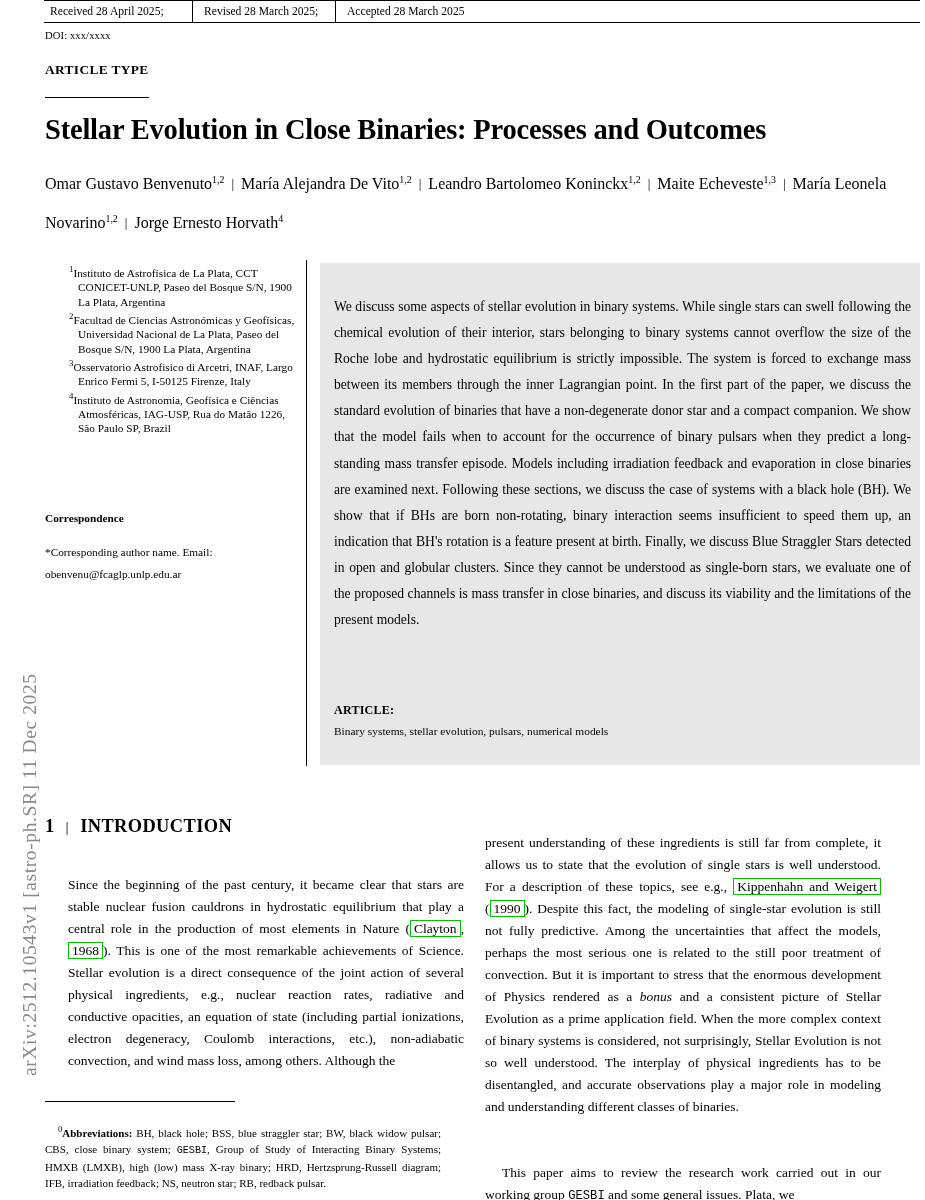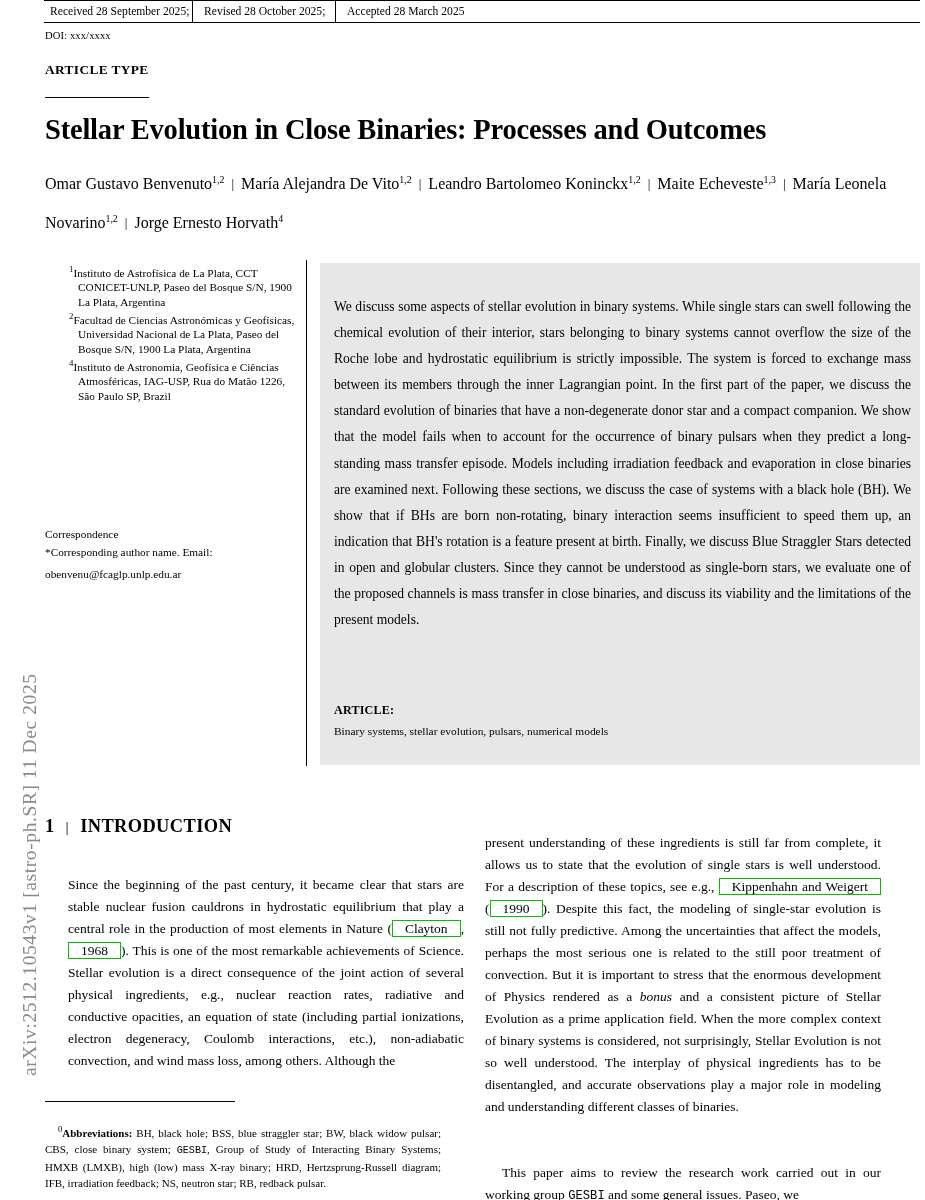--- a/index.html
+++ b/index.html
@@ -298,7 +298,7 @@
 <div id="page">
 
   <div id="history-table">
-    <div class="hist-cell" style="left:6px;">Received 28 September 2025;</div>
+    <div class="hist-cell" style="left:6px;">Received 28 April 2025;</div>
     <div class="hist-div" style="left:148px;"></div>
     <div class="hist-cell" style="left:160px;">Revised 28 October 2025;</div>
     <div class="hist-div" style="left:291px;"></div>

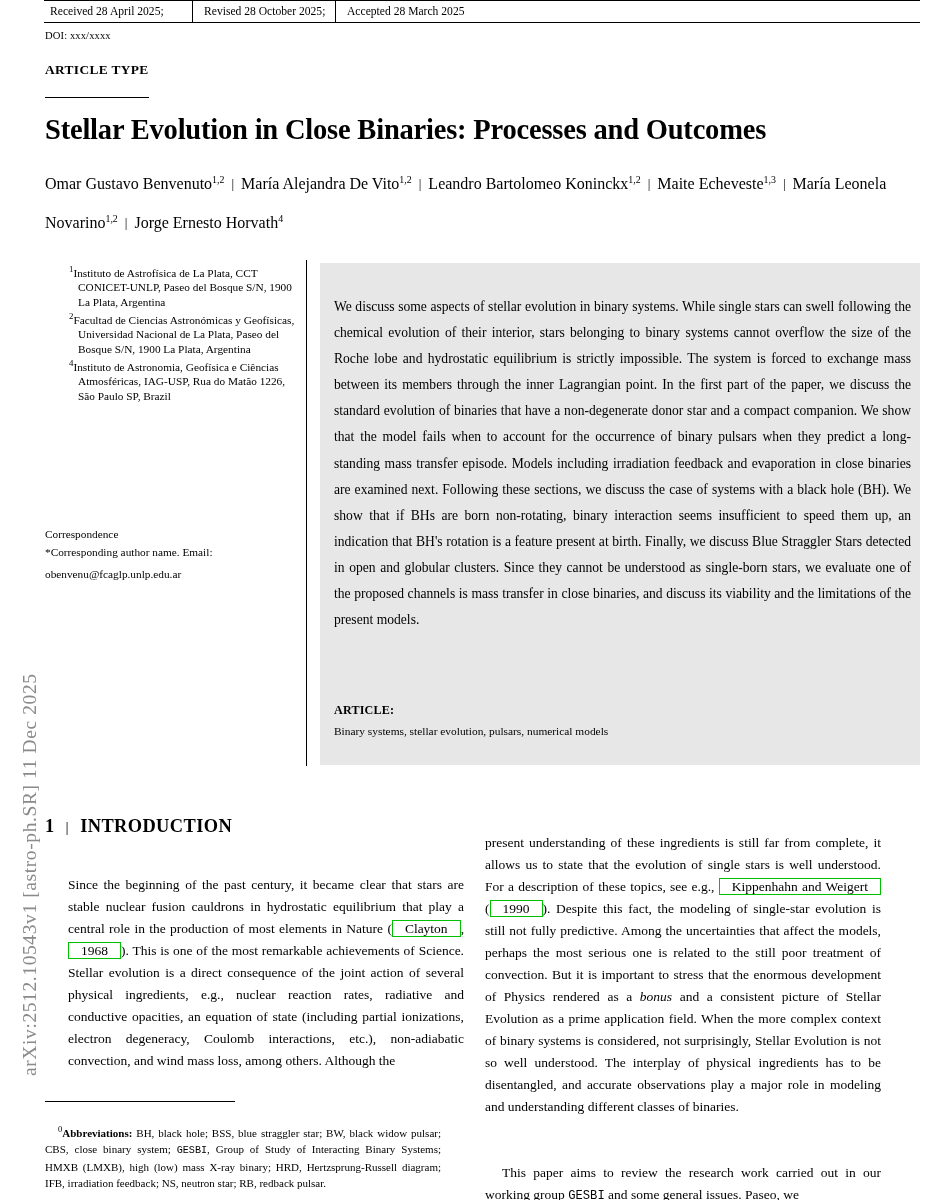--- a/index.html
+++ b/index.html
@@ -300,7 +300,7 @@
   <div id="history-table">
     <div class="hist-cell" style="left:6px;">Received 28 April 2025;</div>
     <div class="hist-div" style="left:148px;"></div>
-    <div class="hist-cell" style="left:160px;">Revised 28 October 2025;</div>
+    <div class="hist-cell" style="left:160px;">Revised 28 March 2025;</div>
     <div class="hist-div" style="left:291px;"></div>
     <div class="hist-cell" style="left:303px;">Accepted 28 March 2025</div>
   </div>

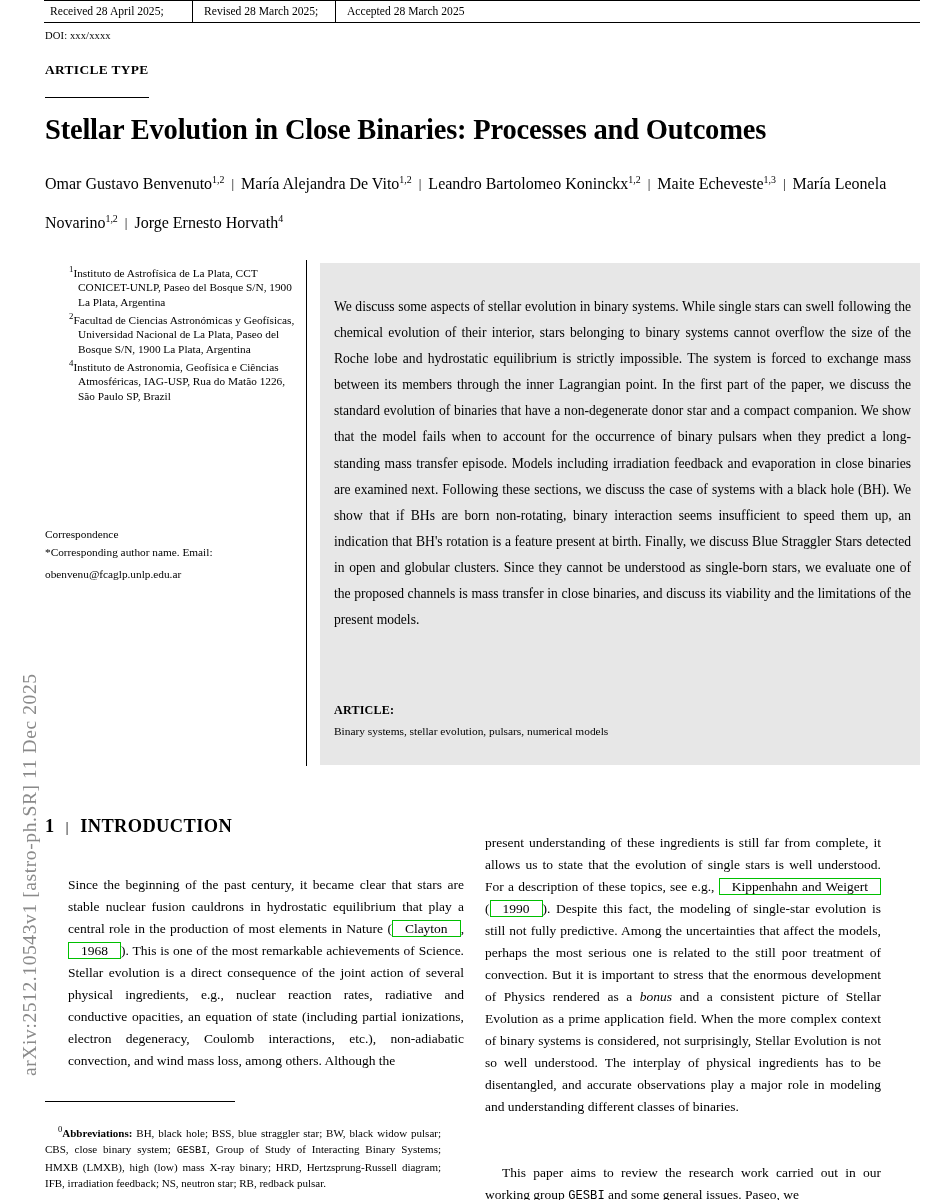--- a/index.html
+++ b/index.html
@@ -317,6 +317,7 @@
   <div id="affiliations">
       <div class="aff"><sup>1</sup><span>Instituto de Astrofísica de La Plata, CCT CONICET-UNLP, Paseo del Bosque S/N, 1900 La Plata, Argentina</span></div>
       <div class="aff"><sup>2</sup><span>Facultad de Ciencias Astronómicas y Geofísicas, Universidad Nacional de La Plata, Paseo del Bosque S/N, 1900 La Plata, Argentina</span></div>
+      <div class="aff"><sup>3</sup><span>Osservatorio Astrofisico di Arcetri, INAF, Largo Enrico Fermi 5, I-50125 Firenze, Italy</span></div>
       <div class="aff"><sup>4</sup><span>Instituto de Astronomia, Geofísica e Ciências Atmosféricas, IAG-USP, Rua do Matão 1226, São Paulo SP, Brazil</span></div>
     </div>
   <div id="corr-head">Correspondence</div>

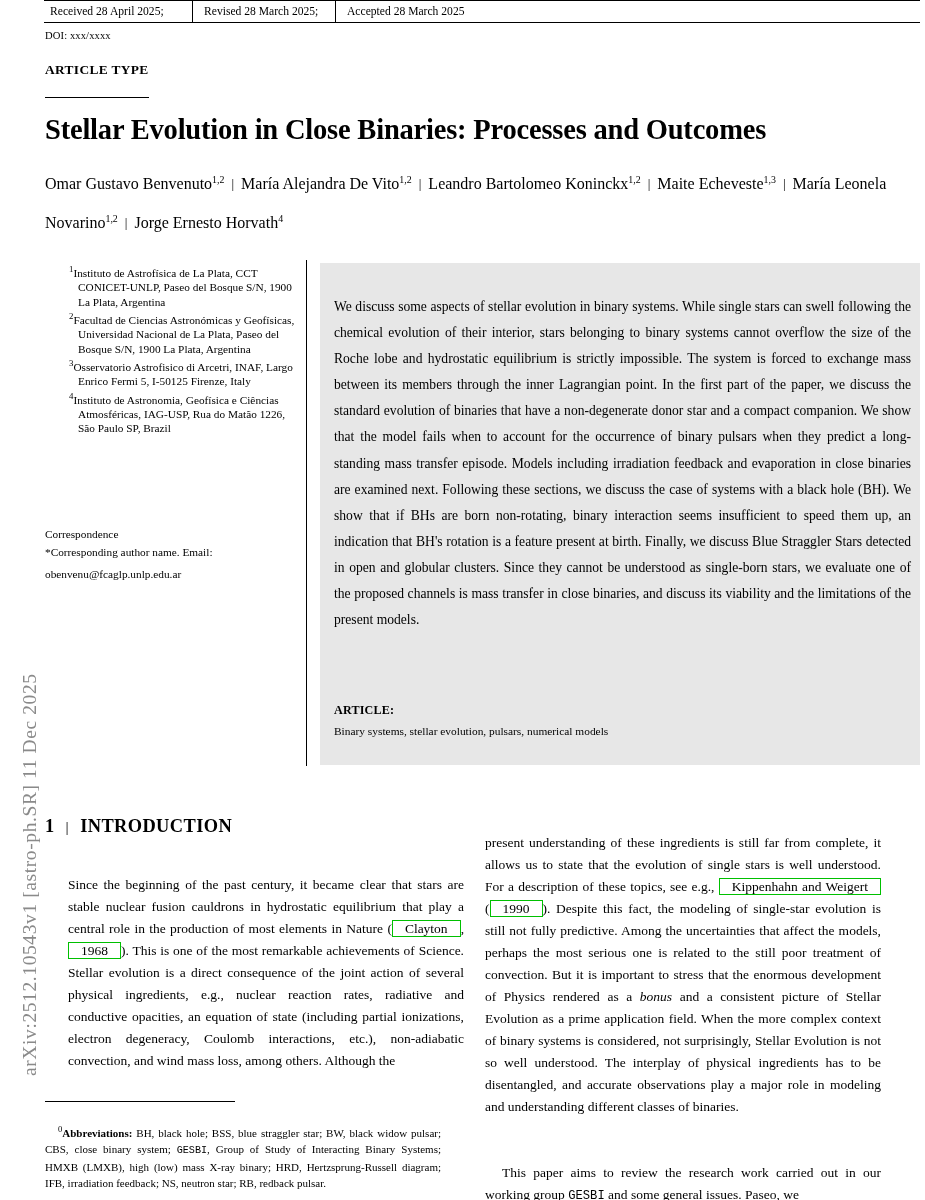--- a/index.html
+++ b/index.html
@@ -147,9 +147,9 @@
   #corr-head {
     position: absolute;
     left: 1px;
-    top: 528px;
+    top: 512px;
     font-size: 11.3px;
-    font-weight: normal;
+    font-weight: bold;
   }
   #corr-body {
     position: absolute;

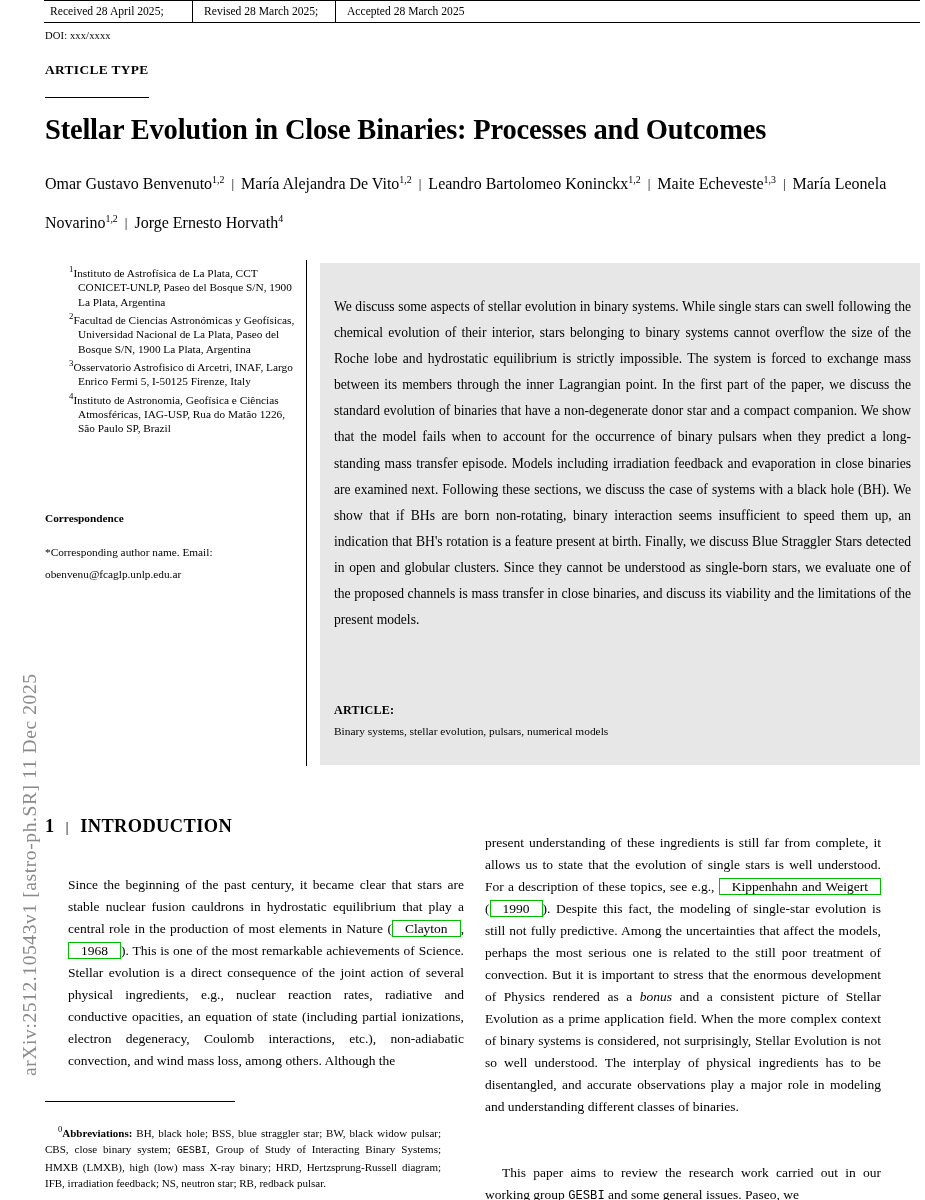--- a/index.html
+++ b/index.html
@@ -257,7 +257,7 @@
   
   .linkbox {
     border: 1.4px solid #00c000;
-    padding: 0 12px;
+    padding: 0 3px;
     display: inline;
     box-decoration-break: clone;
     -webkit-box-decoration-break: clone;

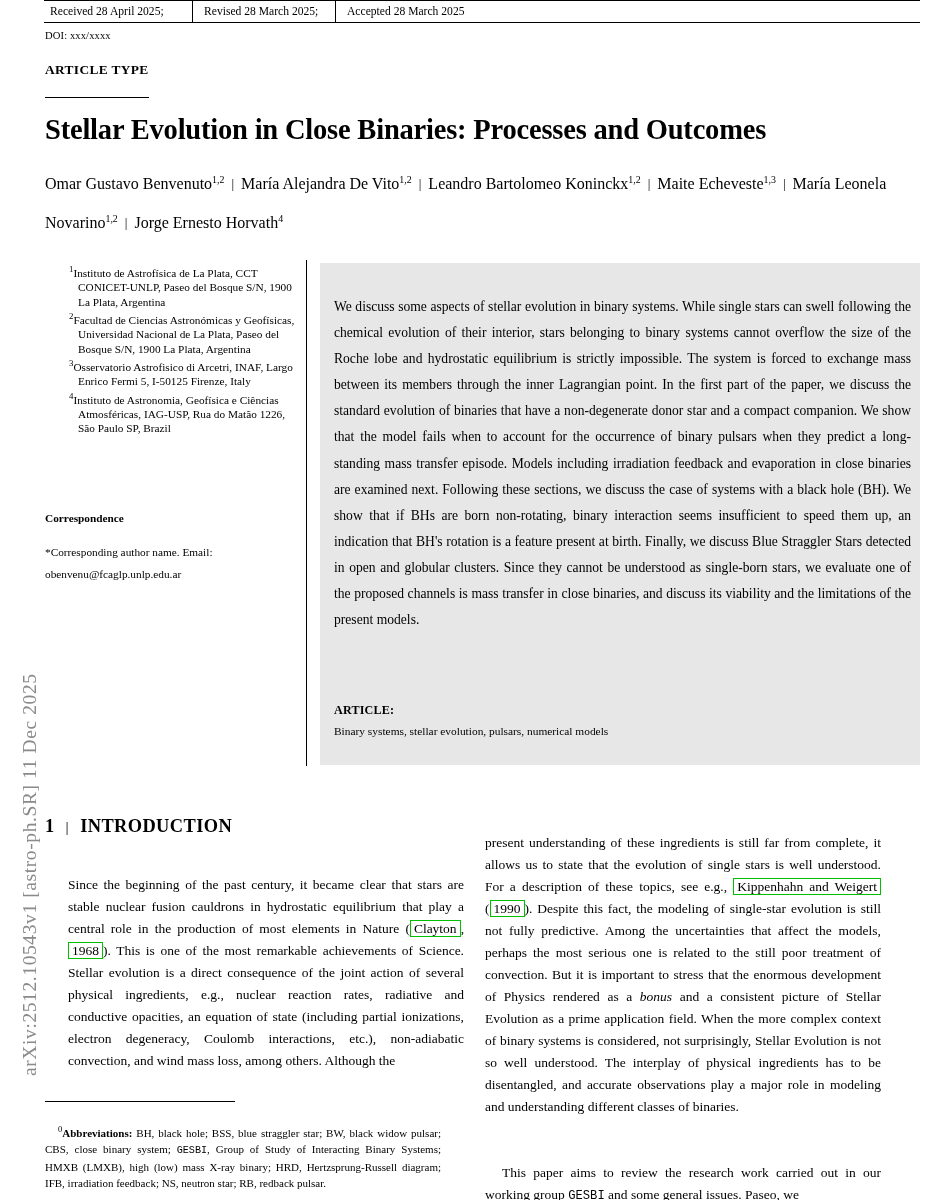--- a/index.html
+++ b/index.html
@@ -345,7 +345,7 @@
     </p>
 
     <p id="right-para-2" class="bodytext">
-      <span>This paper aims to review the research work carried out in our working group </span><span class="mono">GESBI</span><span> and some general issues. Paseo, we</span>
+      <span>This paper aims to review the research work carried out in our working group </span><span class="mono">GESBI</span><span> and some general issues. Plata, we</span>
     </p>
   </div>
 

